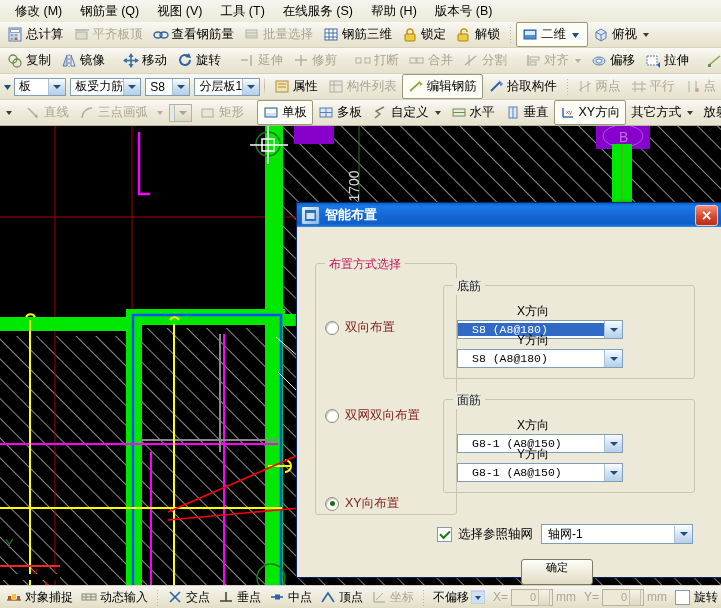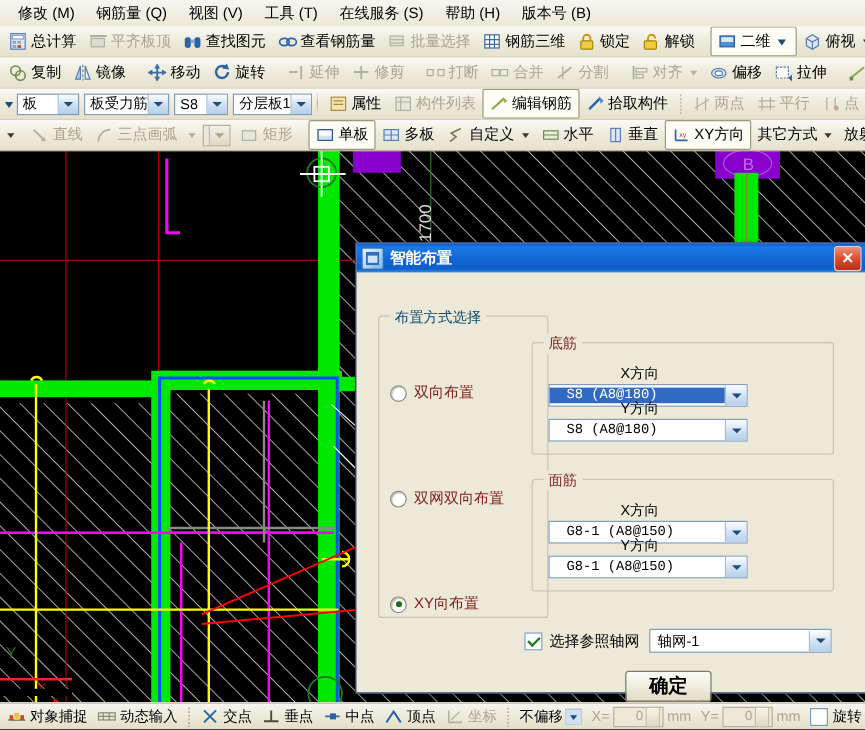--- a/index.html
+++ b/index.html
@@ -266,16 +266,6 @@
     <div class="tbitem">
       <span class="ic">
           <svg width="16" height="15">
-            <rect x="1" y="4" width="5" height="9" rx="2" fill="#2a63a8"></rect>
-            <rect x="9" y="4" width="5" height="9" rx="2" fill="#2a63a8"></rect>
-            <rect x="6" y="6" width="3" height="3" fill="#7faad8"></rect>
-          </svg>
-        </span>
-      <span>查找图元</span>
-    </div>
-    <div class="tbitem">
-      <span class="ic">
-          <svg width="16" height="15">
             <ellipse cx="5" cy="8" rx="4" ry="3" fill="none" stroke="#2a63a8" stroke-width="1.4"></ellipse>
             <ellipse cx="11" cy="8" rx="4" ry="3" fill="none" stroke="#2a63a8" stroke-width="1.4"></ellipse>
           </svg>

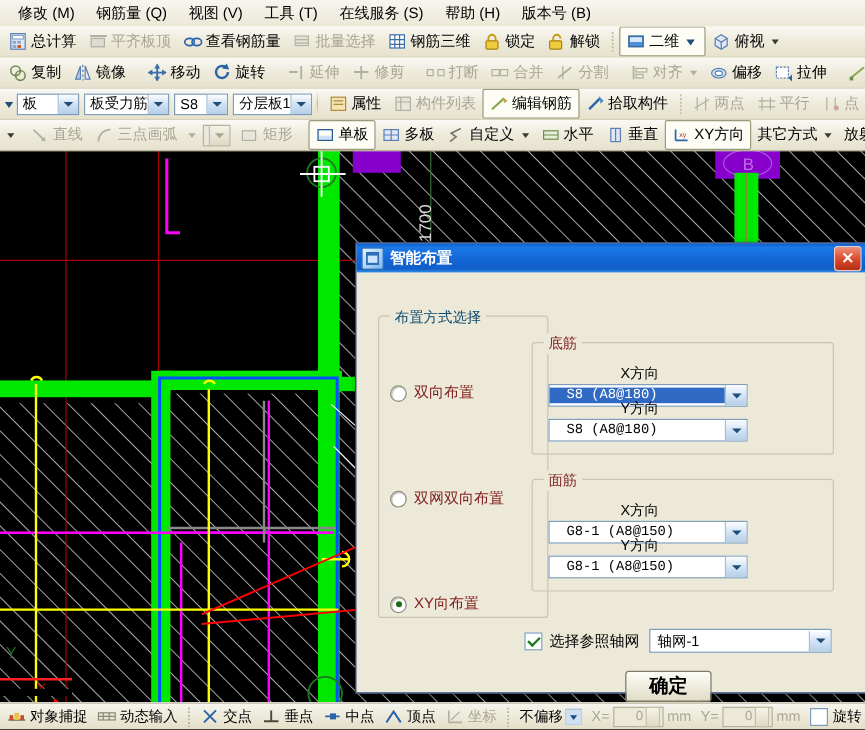--- a/index.html
+++ b/index.html
@@ -72,7 +72,7 @@
   .group{position:absolute;border:1px solid #c9c6b0;border-radius:3px;}
   .group > .glabel{position:absolute;top:-8px;left:9px;background:#ece9d8;padding:0 4px;
      font-size:12px;color:#7f1d1d;}
-  .group.plain > .glabel{color:#0c4a6e;}
+  .group.plain > .glabel{color:#be185d;}
   .radio{position:absolute;display:flex;align-items:center;gap:6px;font-size:12.5px;color:#7f1d1d;}
   .rdot{width:12px;height:12px;border-radius:50%;background:#fff;
      border:1px solid #8e8e7a;box-shadow:inset 1px 1px 1px rgba(0,0,0,.25);

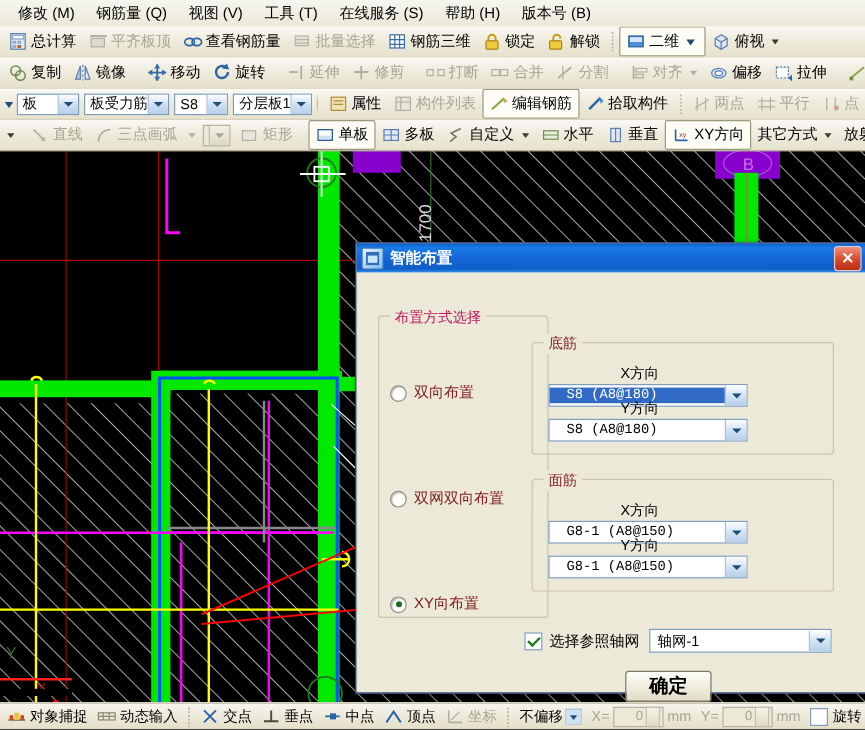--- a/index.html
+++ b/index.html
@@ -71,7 +71,7 @@
   .dlg-body{position:relative;height:348px;}
   .group{position:absolute;border:1px solid #c9c6b0;border-radius:3px;}
   .group > .glabel{position:absolute;top:-8px;left:9px;background:#ece9d8;padding:0 4px;
-     font-size:12px;color:#7f1d1d;}
+     font-size:12px;color:#0f172a;}
   .group.plain > .glabel{color:#be185d;}
   .radio{position:absolute;display:flex;align-items:center;gap:6px;font-size:12.5px;color:#7f1d1d;}
   .rdot{width:12px;height:12px;border-radius:50%;background:#fff;

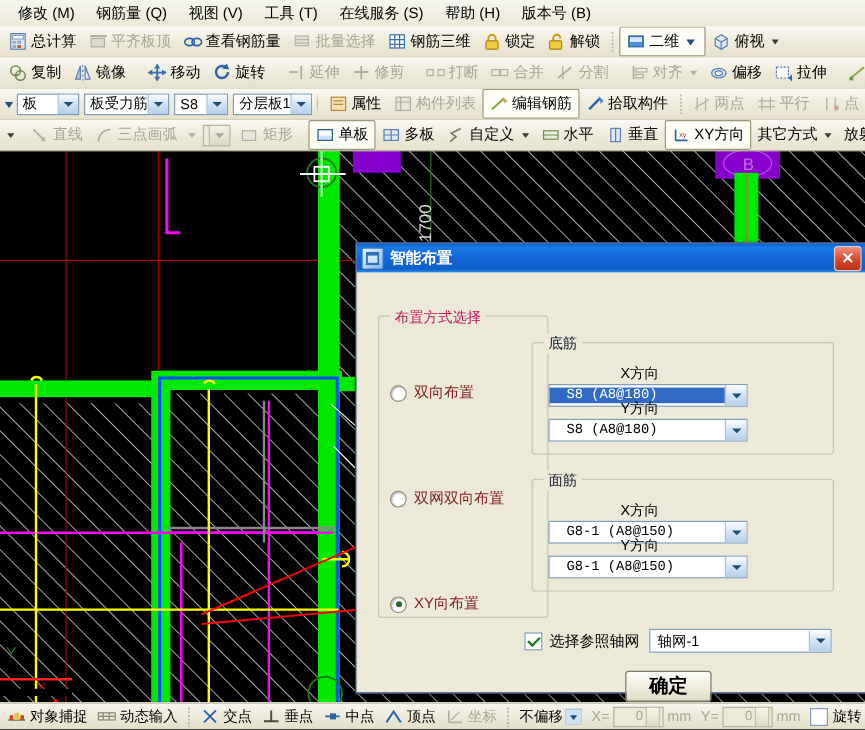--- a/index.html
+++ b/index.html
@@ -97,7 +97,7 @@
      border-bottom:2px solid #1a7a1a;transform:rotate(-45deg) translate(1px,-1px);}
   .dbtn{position:absolute;width:70px;height:24px;border:1px solid #7b7b63;border-radius:3px;
      background:linear-gradient(to bottom,#fdfdf8,#eeebdc 55%,#e0dcc5);
-     display:flex;align-items:center;justify-content:center;font-size:16px;color:#000;font-weight:bold;}
+     display:flex;align-items:flex-start;justify-content:center;font-size:11px;color:#000;}
 
   
   .statusbar{position:absolute;left:0;bottom:0;width:721px;height:22px;

